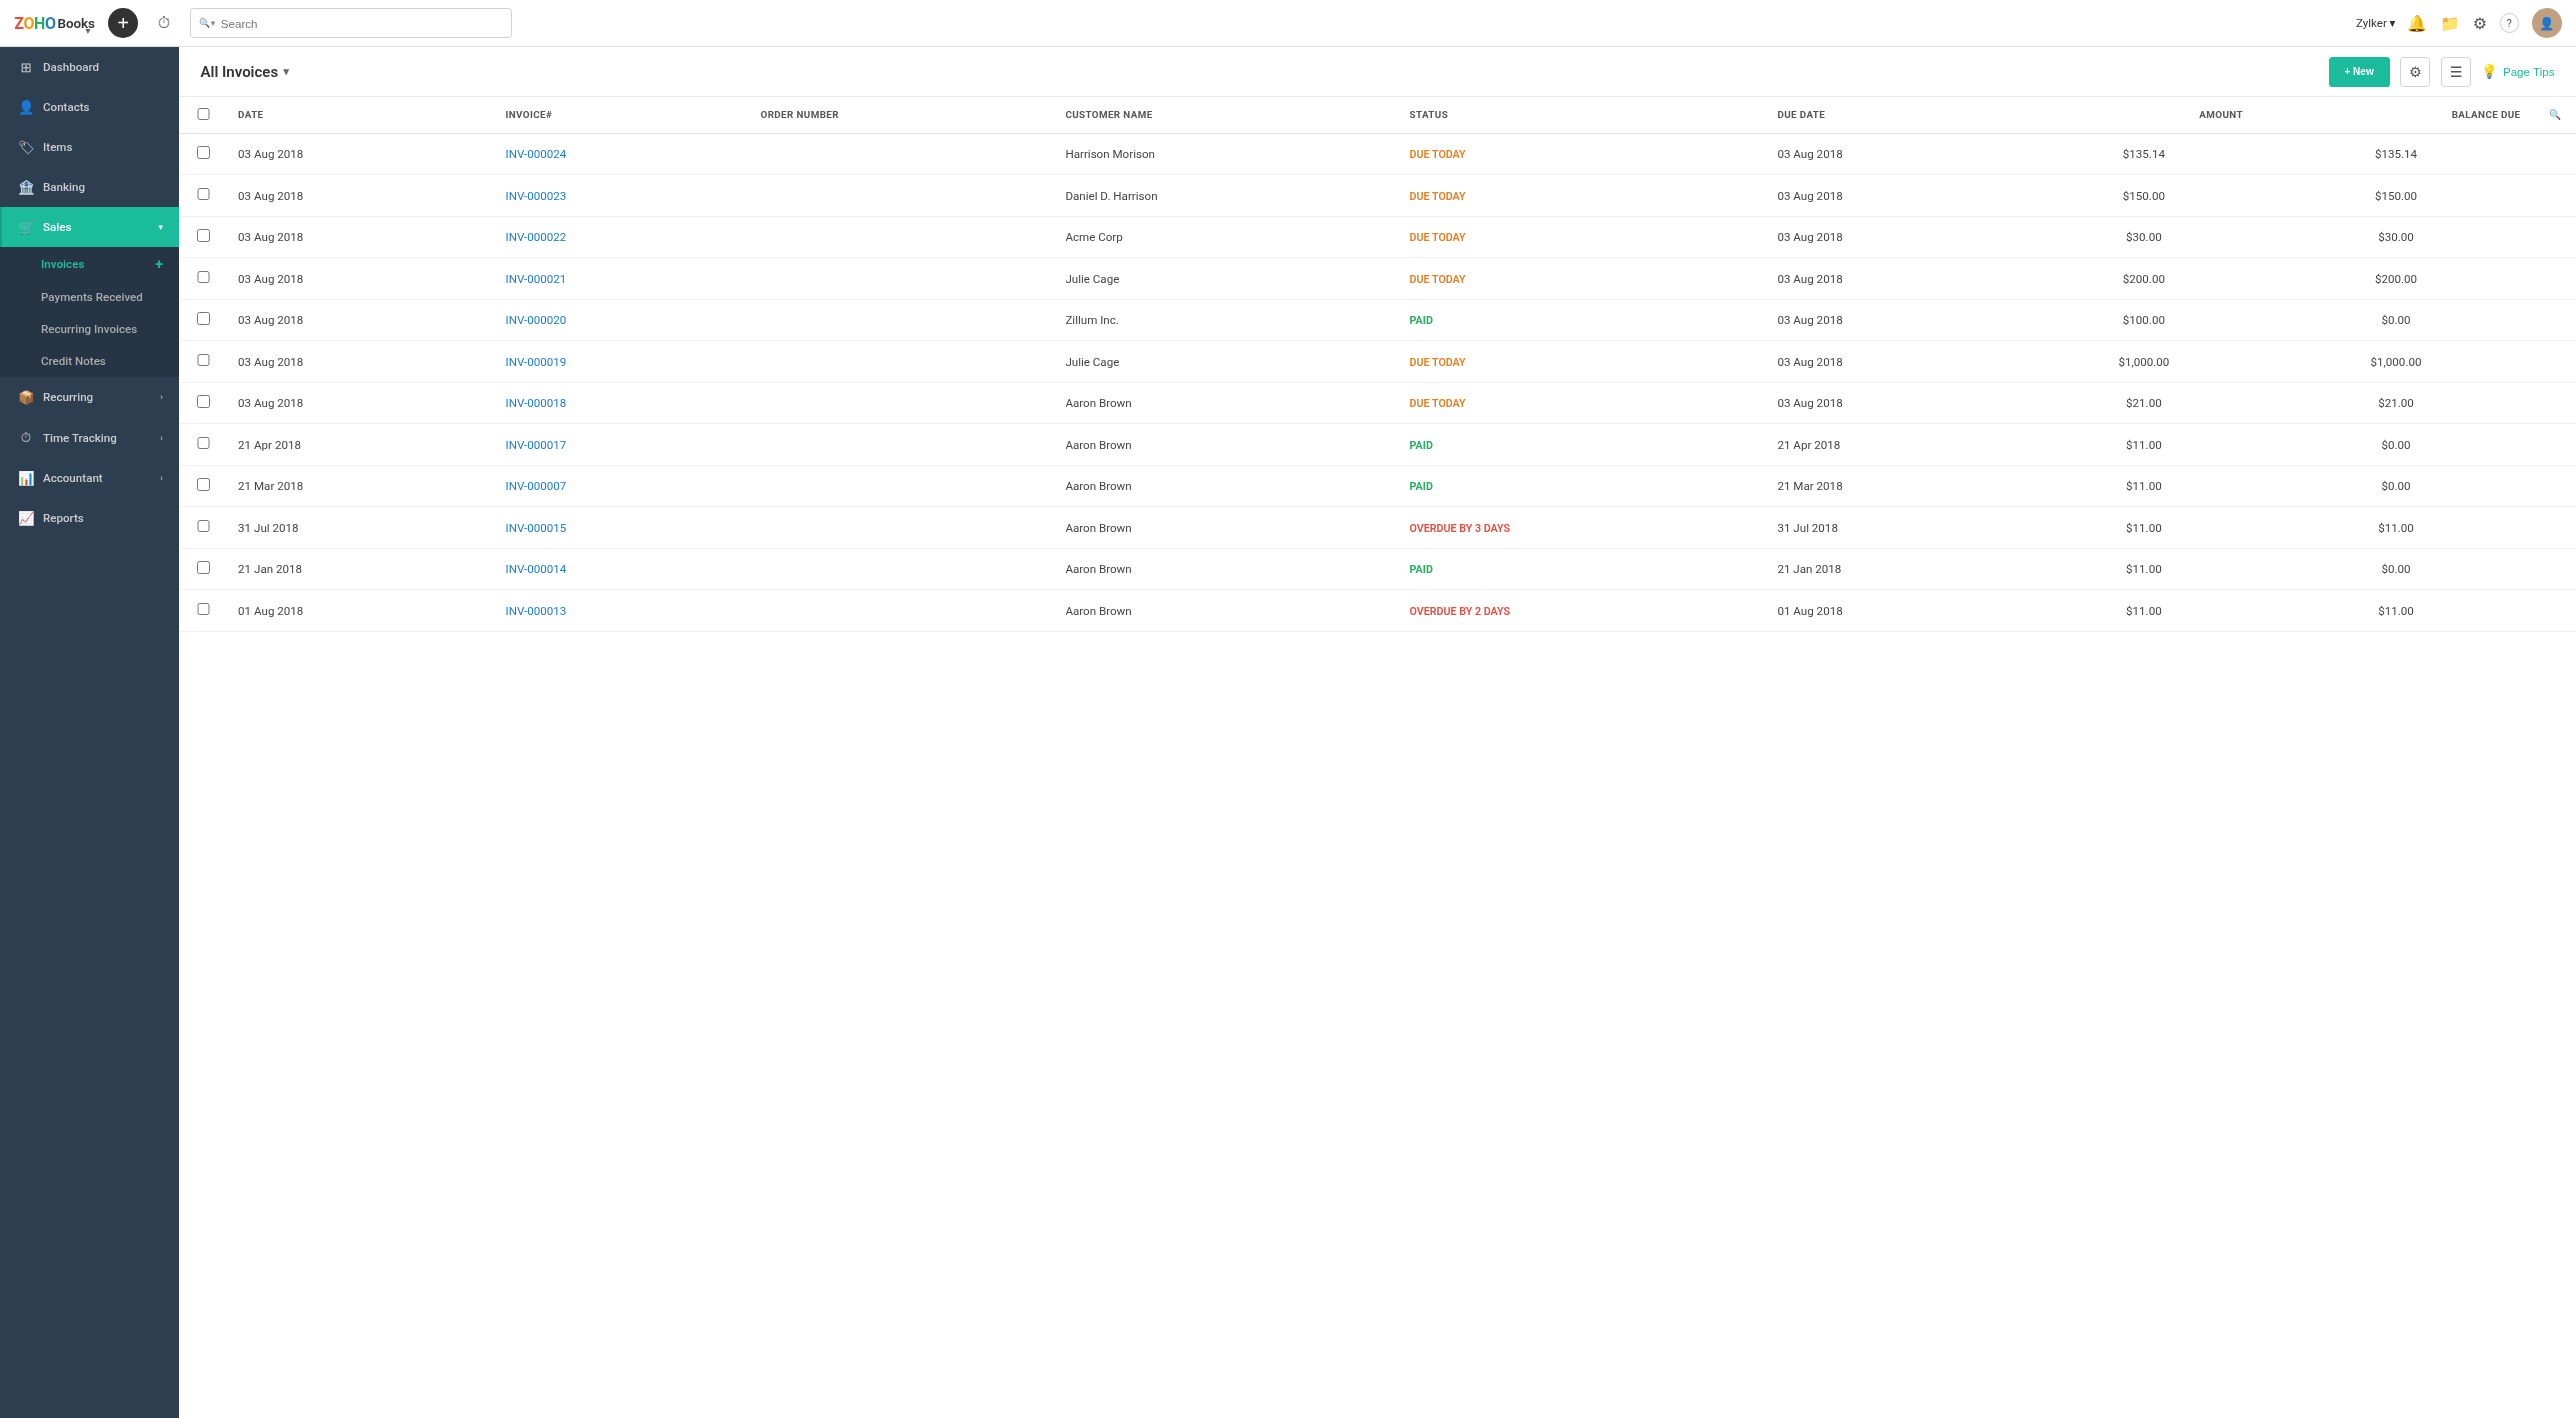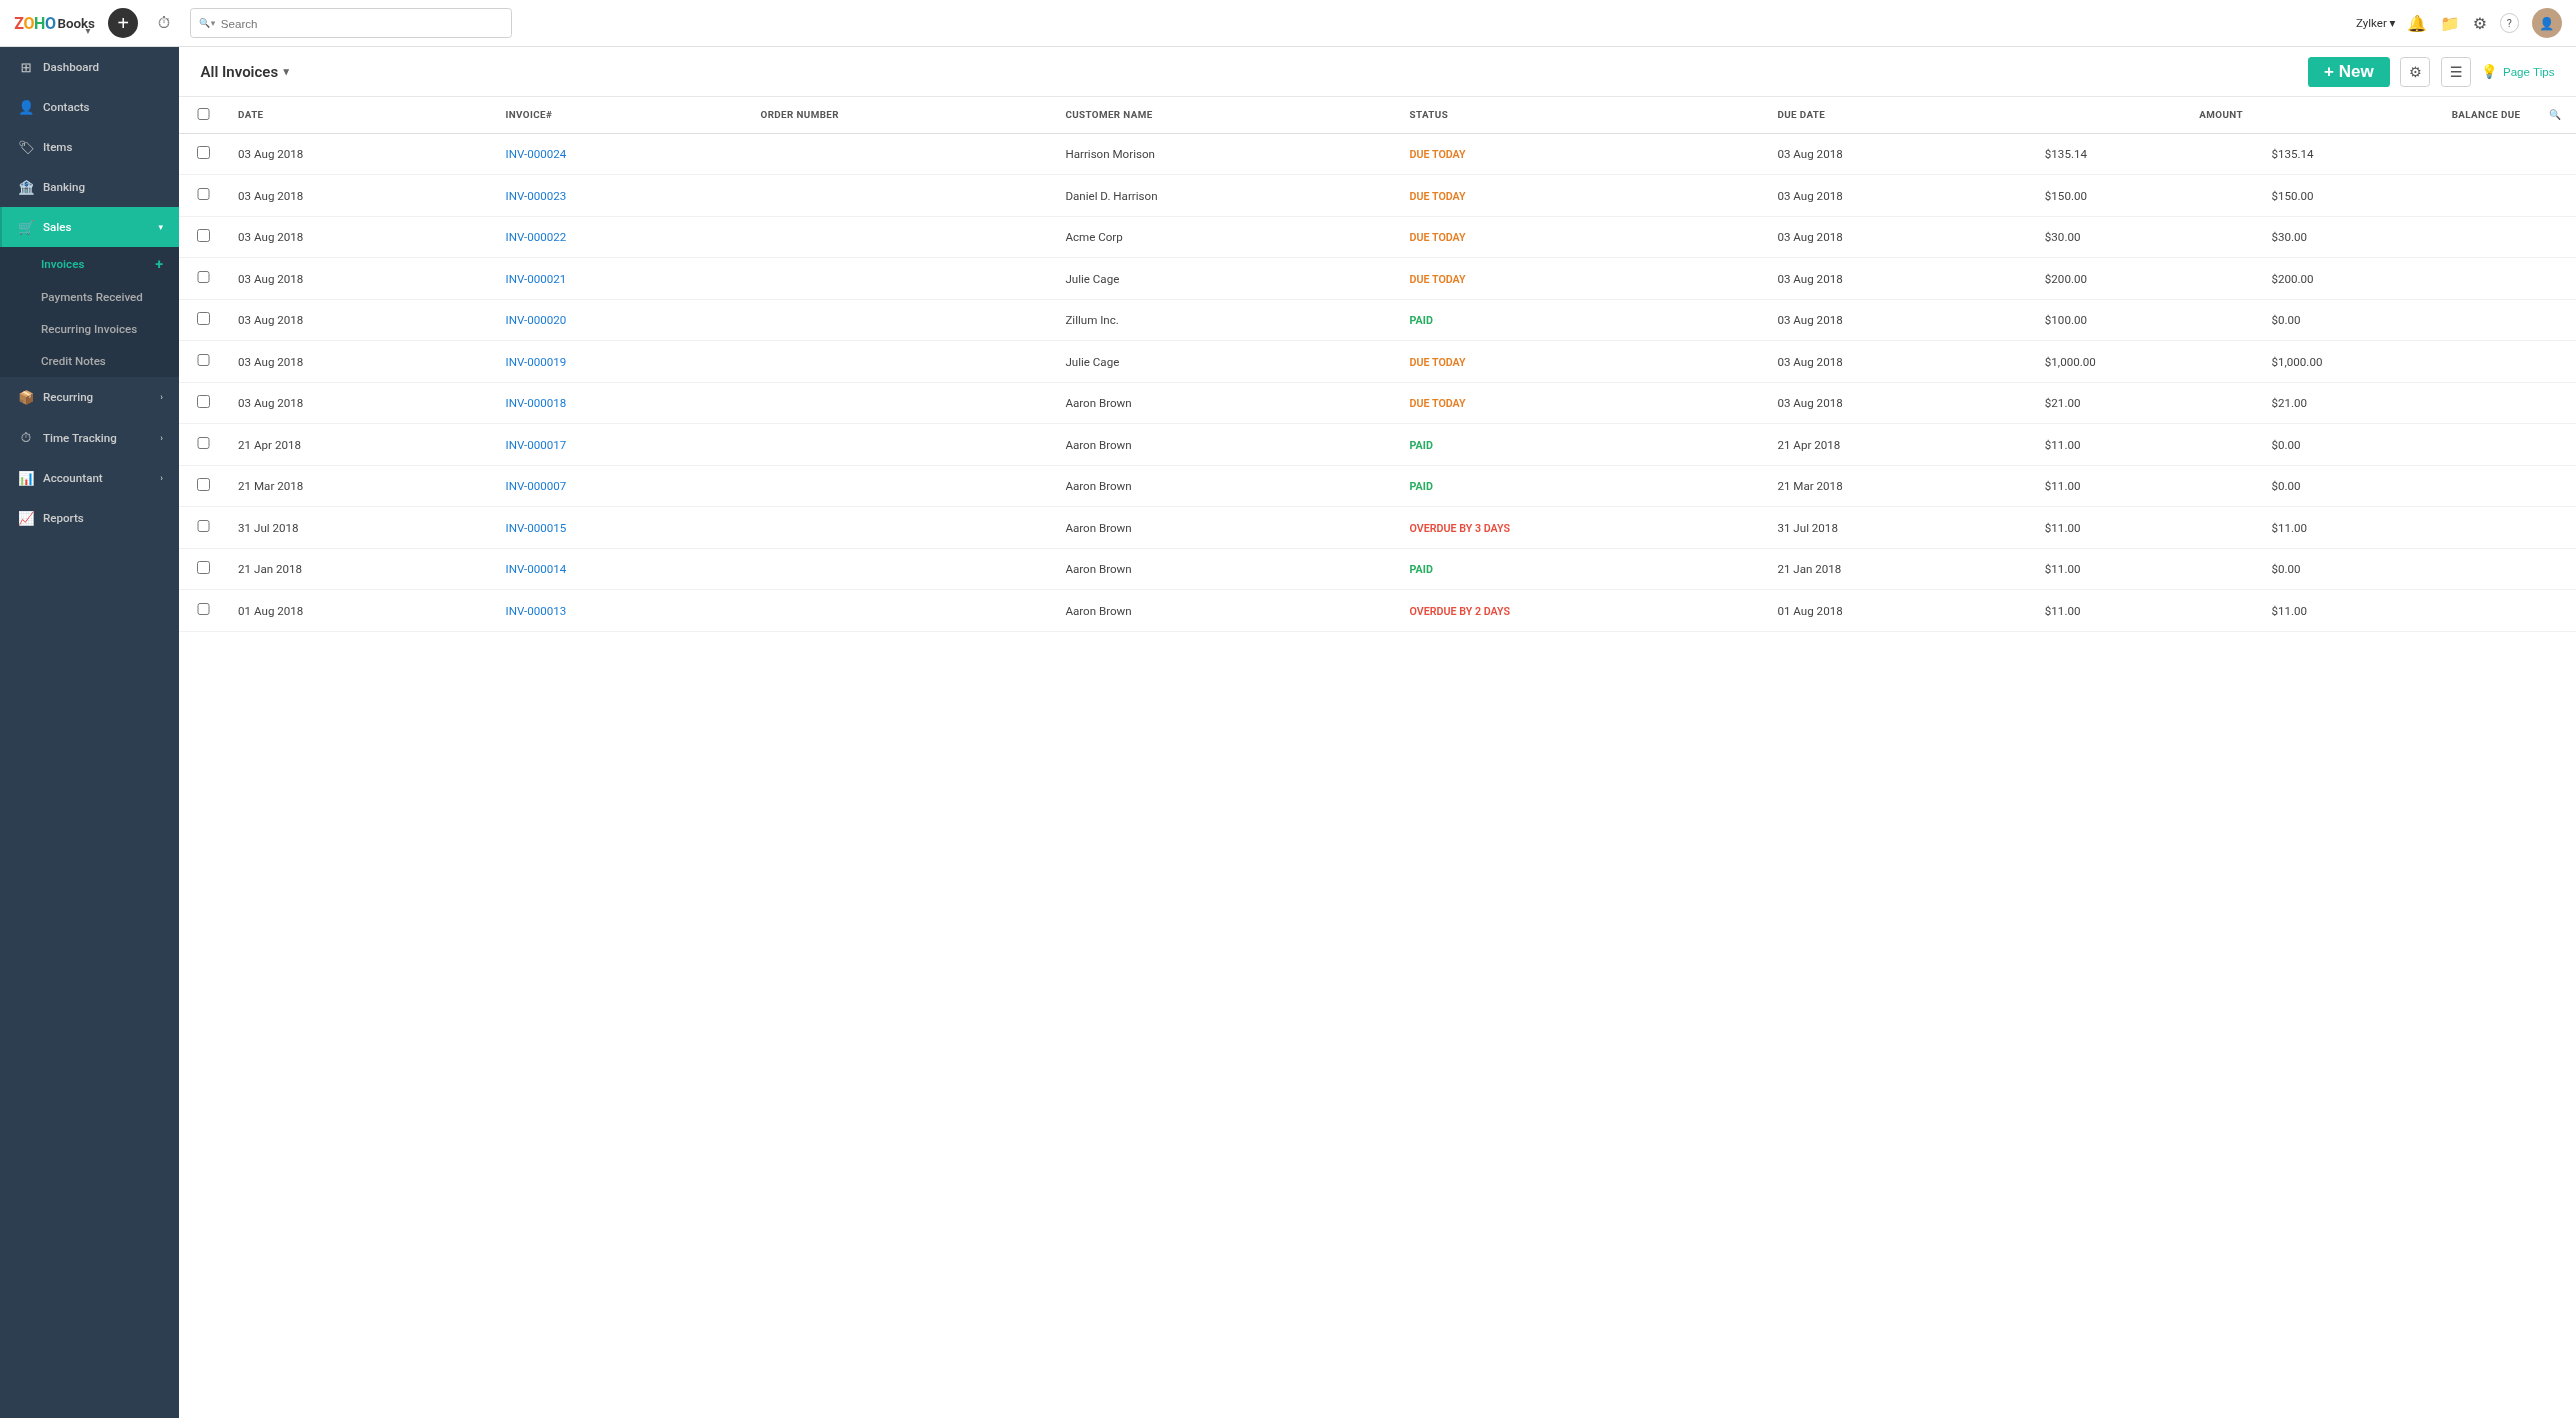--- a/index.html
+++ b/index.html
@@ -173,7 +173,7 @@
       color: #fff;
       border: none;
       border-radius: 3.6px;
-      font-size: 17px;
+      font-size: 10px;
       font-weight: 600;
       cursor: pointer;
       display: flex; align-items: center; gap: 4.5px;

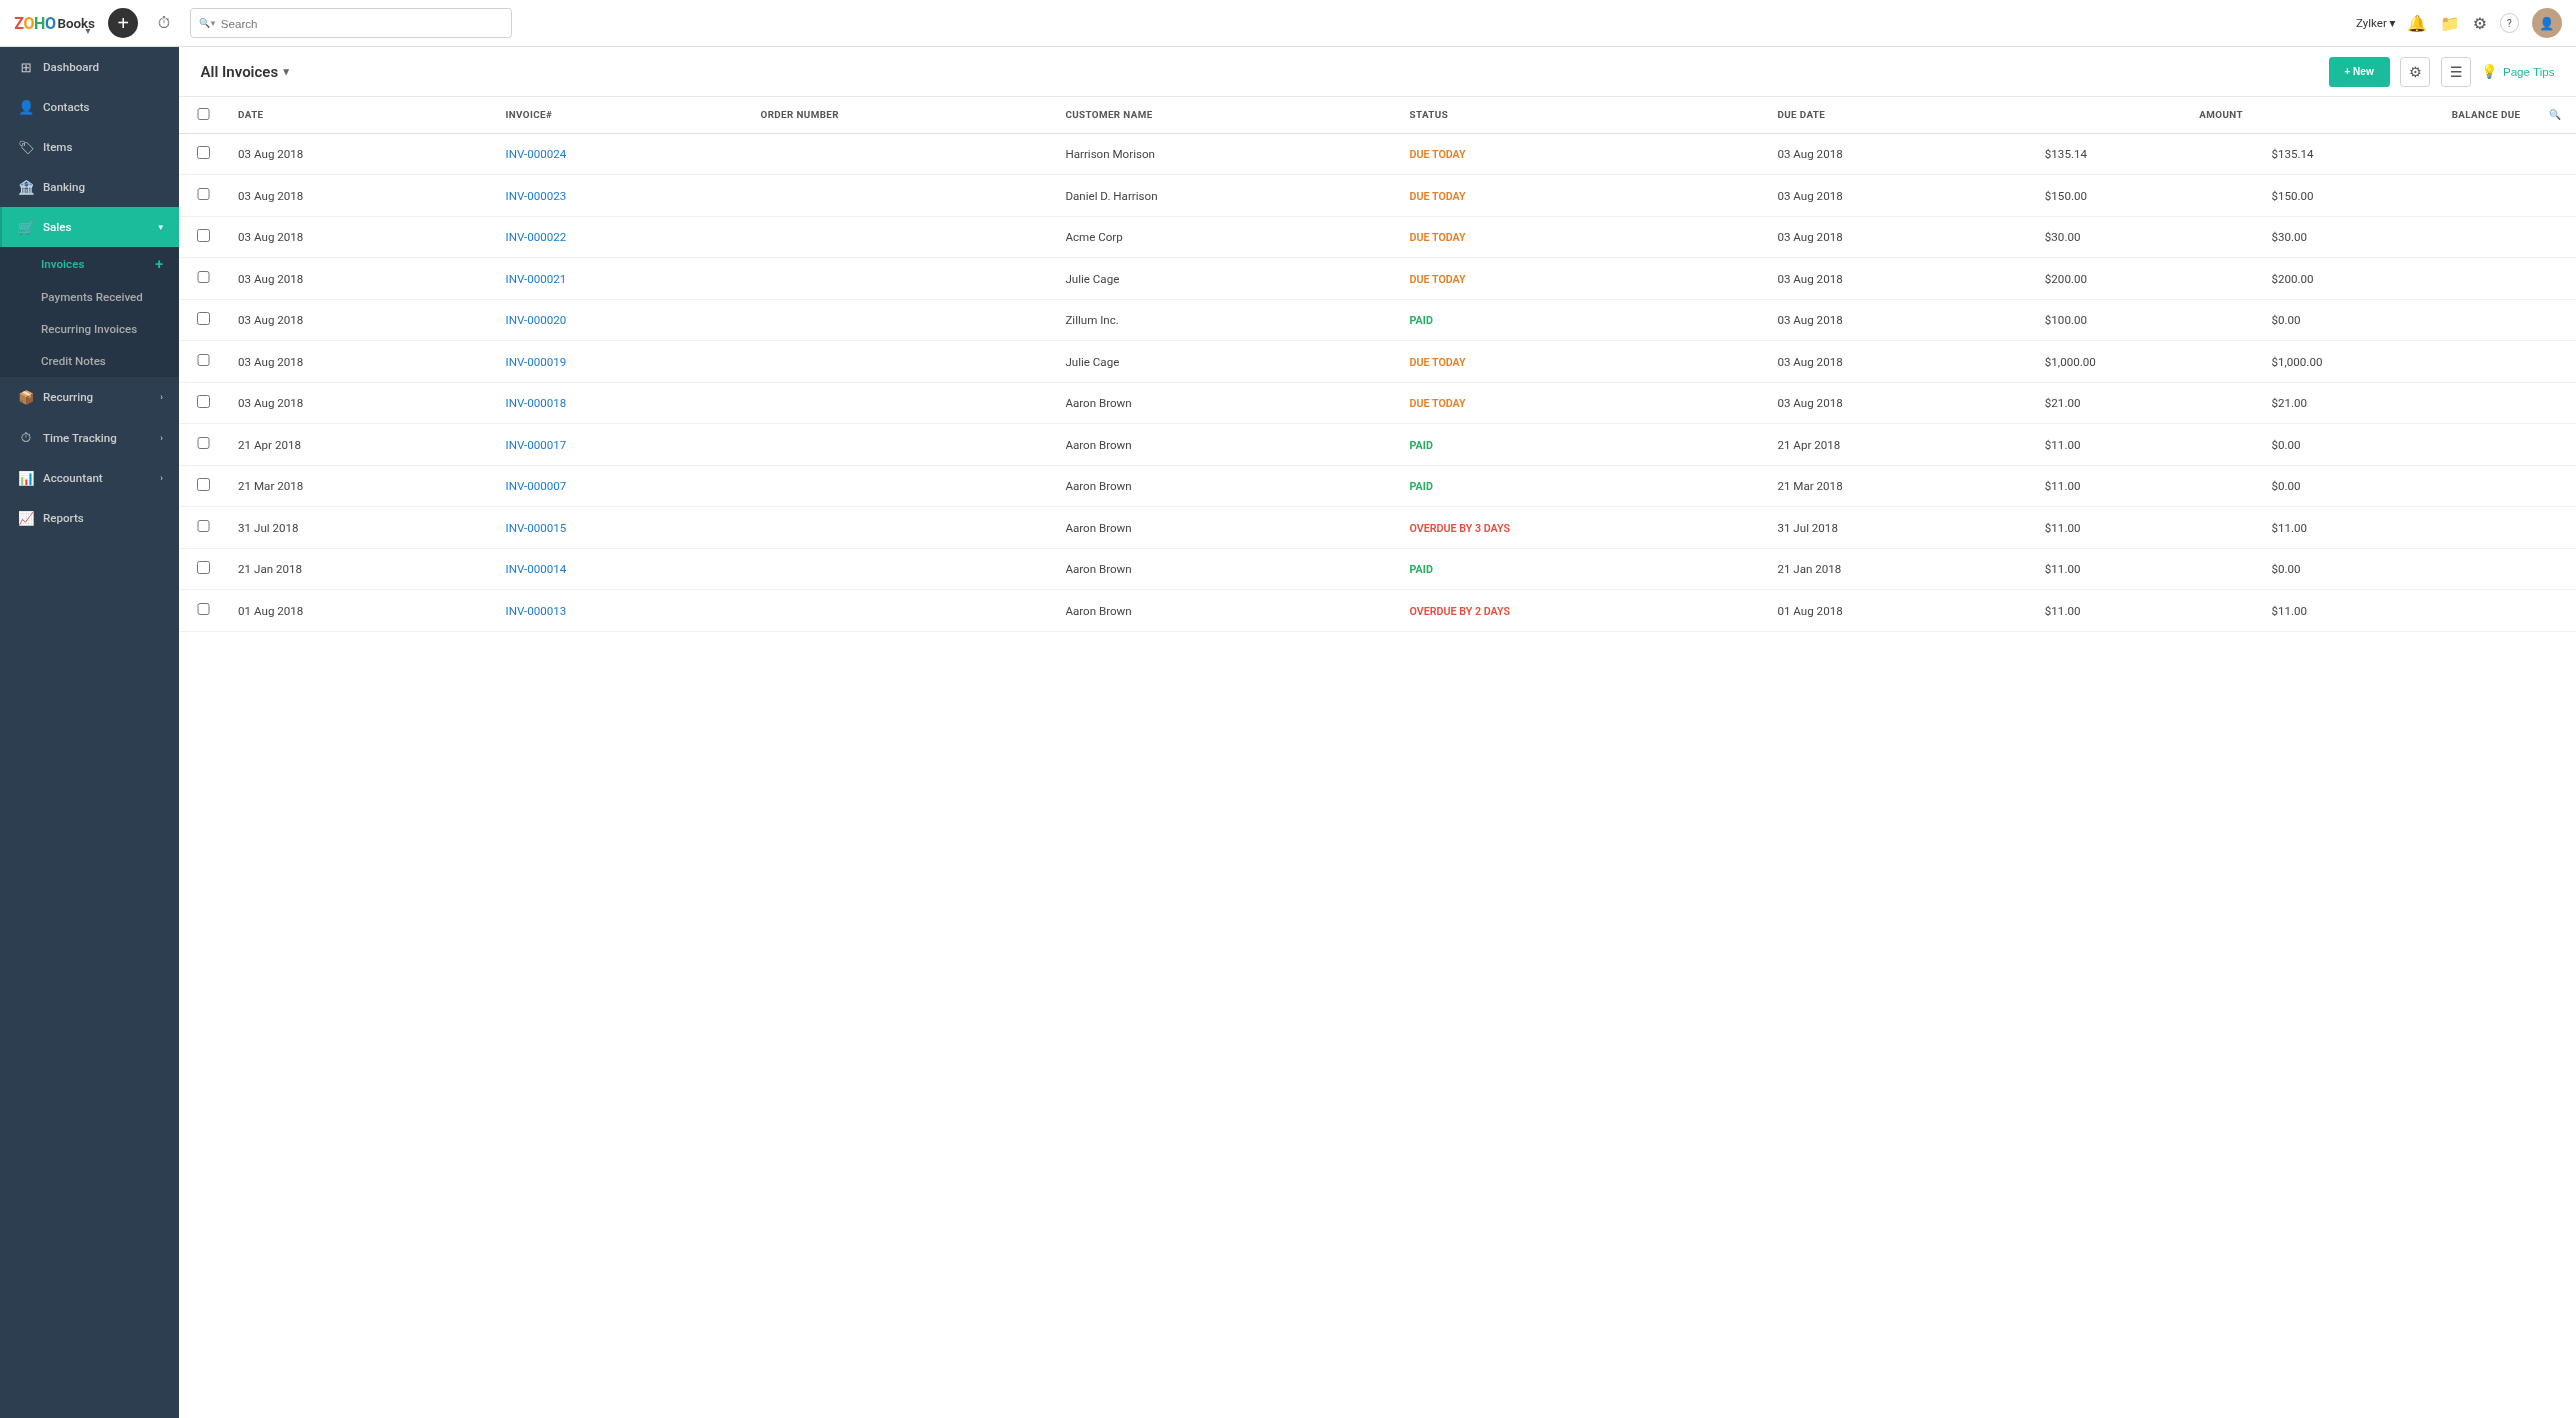--- a/index.html
+++ b/index.html
@@ -230,7 +230,7 @@
       color: #444;
       vertical-align: middle;
     }
-    tbody td.right { text-align: left; }
+    tbody td.right { text-align: center; }
     tbody td.check-cell { padding-left: 18px; width: 36px; }
     .invoice-link { color: #1a7bd4; text-decoration: none; cursor: pointer; }
     .status-due-today { color: #e67e22; font-weight: 600; font-size: 10.7px; }

